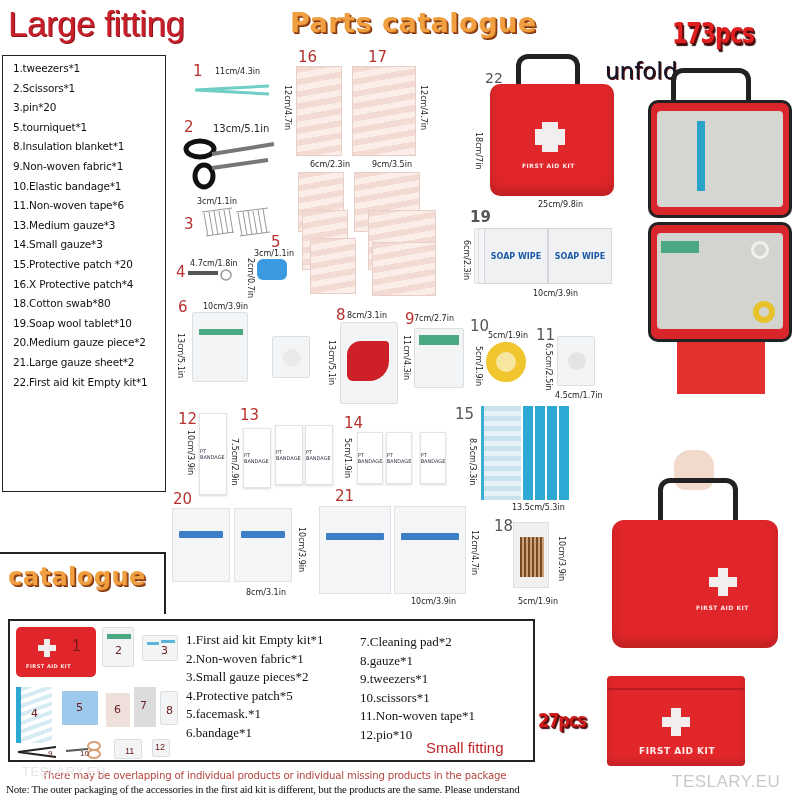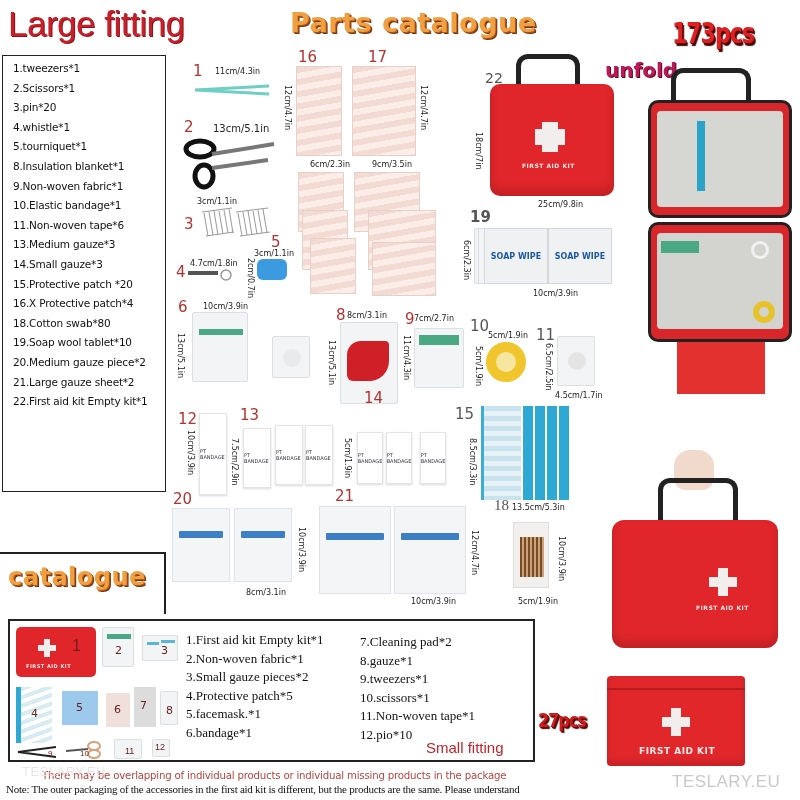--- a/index.html
+++ b/index.html
@@ -43,7 +43,7 @@
 <div class="abs title-red" style="left:8px; top:4px; font-size:35px; letter-spacing:-0.5px;">Large fitting</div>
 <div class="abs title-orange" style="left:290px; top:7px; font-size:27px;">Parts catalogue</div>
 <div class="abs pcs" style="left:672px; top:18px; font-size:22px;">173pcs</div>
-<div class="abs" style="left:605px; top:58px; font-size:20px; font-weight:bold; color:#be185d; font-family:'DejaVu Sans',sans-serif; text-shadow:1px 1px 0 #5a0a0a;">unfold</div>
+<div class="abs" style="left:605px; top:58px; font-size:23px; font-weight:normal; color:#0f172a; font-family:'DejaVu Sans',sans-serif; text-shadow:1px 1px 0 #5a0a0a;">unfold</div>
 
 <div class="abs list-box large-list" style="left:2px; top:55px; width:164px; height:437px; padding-top:3px;">
   <ul id="large-list">

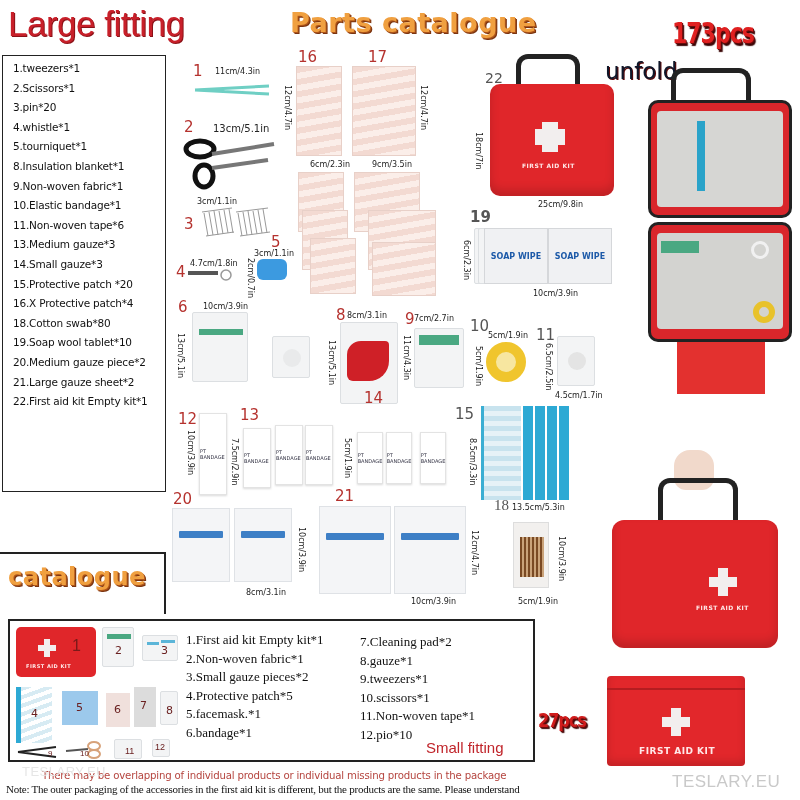--- a/index.html
+++ b/index.html
@@ -50,7 +50,6 @@
       <li>1.tweezers*1</li>
       <li>2.Scissors*1</li>
       <li>3.pin*20</li>
-      <li>4.whistle*1</li>
       <li>5.tourniquet*1</li>
       <li>8.Insulation blanket*1</li>
       <li>9.Non-woven fabric*1</li>

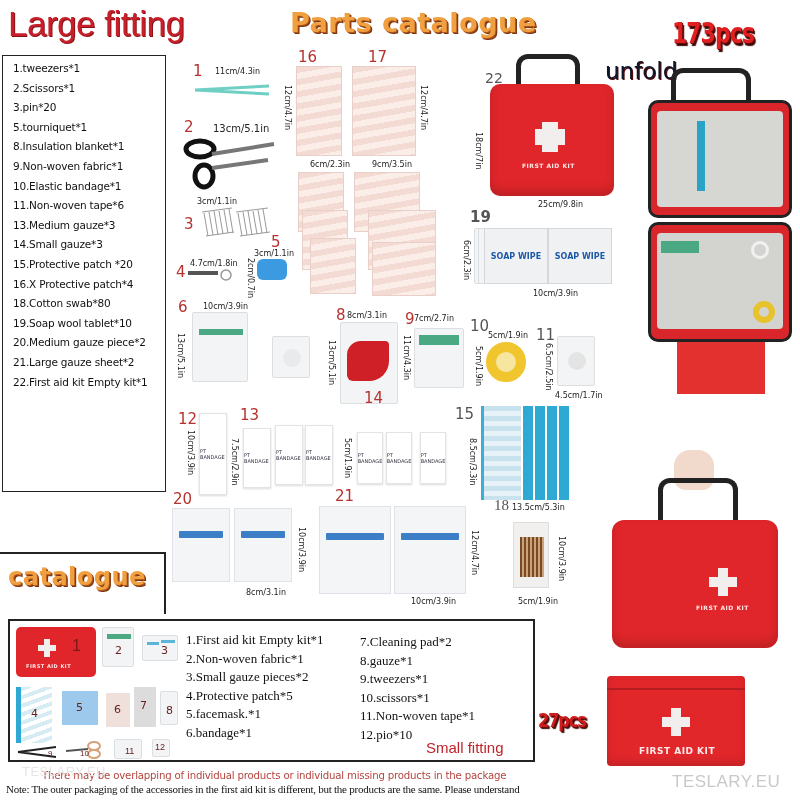--- a/index.html
+++ b/index.html
@@ -207,7 +207,7 @@
     <span>PT BANDAGE</span>
   </div>
 
-<div class="abs num" style="left:344px; top:389px;margin-left:20px;">14</div>
+<div class="abs num" style="left:344px; top:414px;">14</div>
 <div class="abs dim v" style="left:343px; top:438px;">5cm/1.9in</div>
 <div class="abs roll" style="left:357px; top:432px; width:26px; height:52px;">
     <span>PT BANDAGE</span>

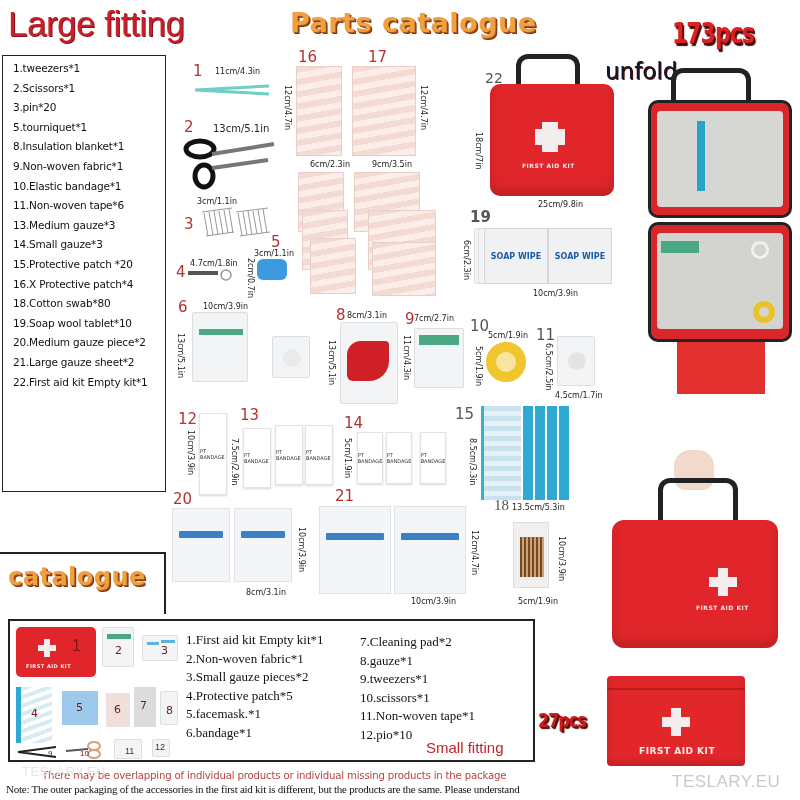--- a/index.html
+++ b/index.html
@@ -230,7 +230,7 @@
 </div>
 <div class="abs dim" style="left:512px; top:503px;">13.5cm/5.3in</div>
 
-<div class="abs num" style="left:494px; top:497px; color:#555;font-family:Liberation Serif, serif;">18</div>
+<div class="abs num" style="left:494px; top:517px; color:#555;">18</div>
 <div class="abs" style="left:513px; top:522px; width:36px; height:66px; background:#f2f0ee; border:1px solid #ddd;">
   <div style="position:absolute; left:6px; top:14px; width:24px; height:40px; background:repeating-linear-gradient(90deg,#7a4a24 0 2px,#caa37a 2px 4px);"></div>
 </div>

